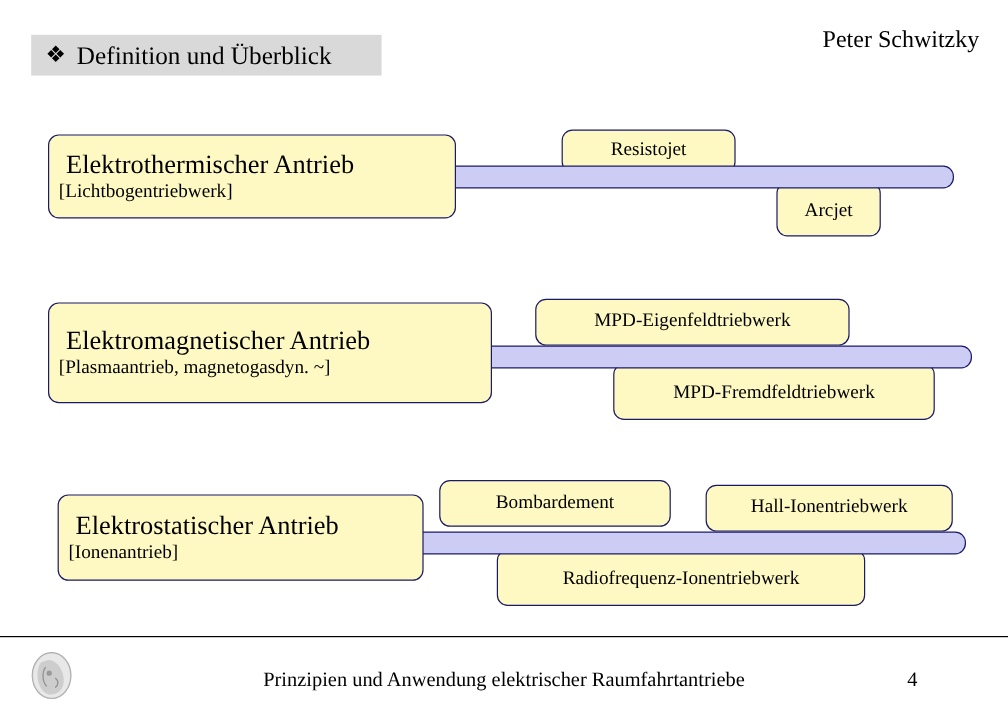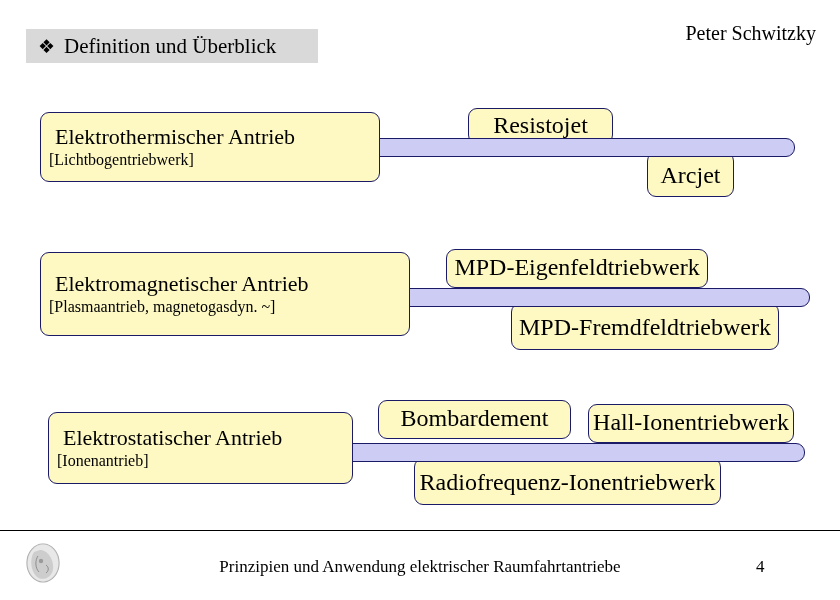--- a/index.html
+++ b/index.html
@@ -85,7 +85,7 @@
     text-align: center;
   }
   .sub-box .sublabel {
-    font-size: 24px;
+    font-size: 16px;
     line-height: 1.1;
     white-space: nowrap;
     padding: 0 10px;

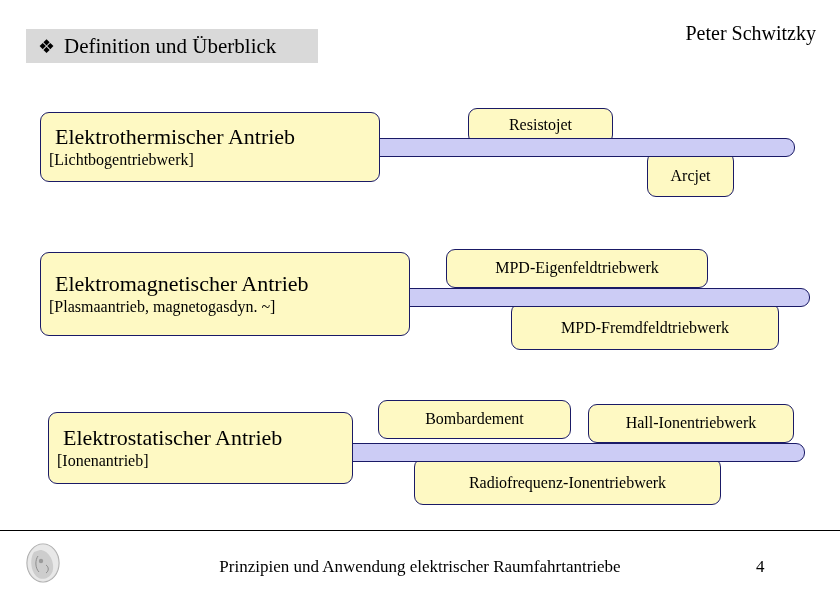--- a/index.html
+++ b/index.html
@@ -171,7 +171,7 @@
   <div class="line2">[Plasmaantrieb, magnetogasdyn. ~]</div>
 </div>
 
-<div class="rbox sub-box sub-above layer-sub" style="left:378px; top:400px; width:193px; height:39px;">
+<div class="rbox sub-box sub-above layer-sub" style="left:366px; top:400px; width:193px; height:39px;">
   <span class="sublabel">Bombardement</span>
 </div>
 

